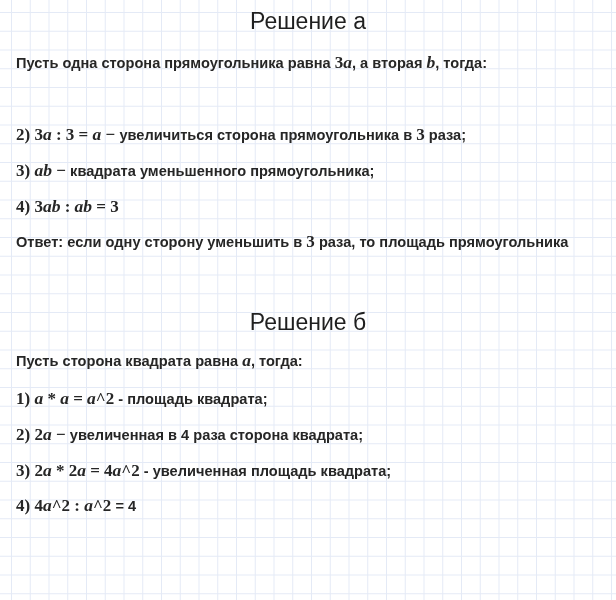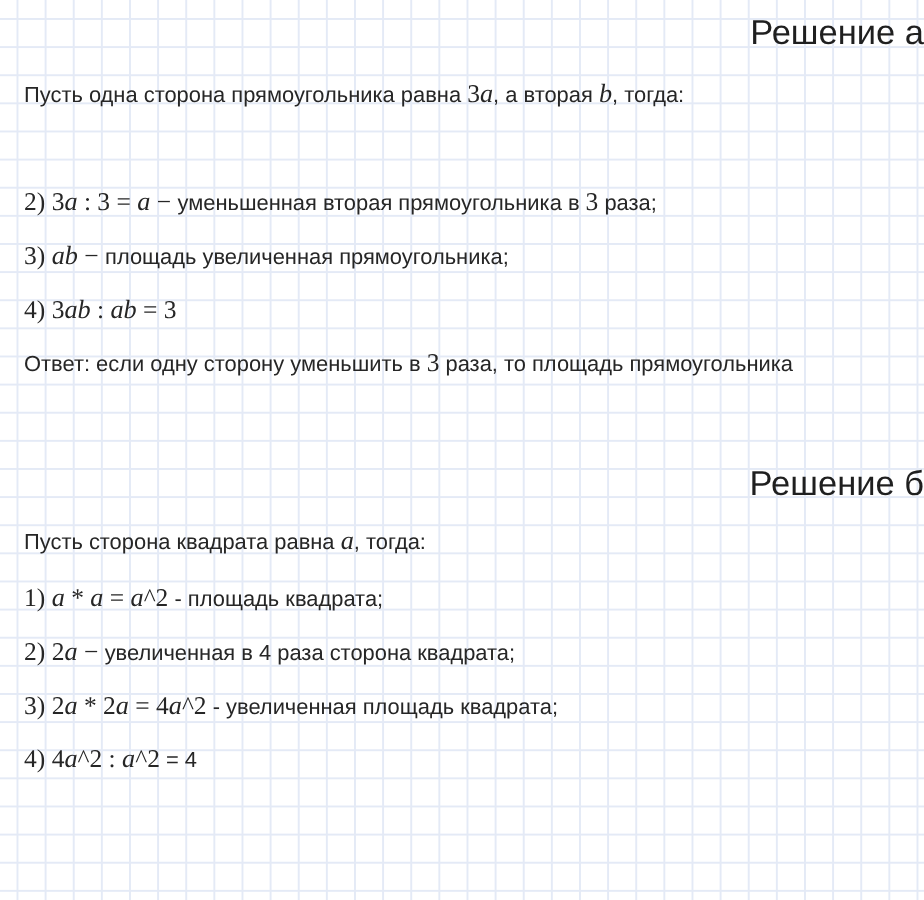--- a/index.html
+++ b/index.html
@@ -24,7 +24,7 @@
     .heading {
       position: absolute;
       left: 0; width: 616px;
-      text-align: right;
+      text-align: center;
       font-size: 23px;
       font-weight: normal;
       color: #1f1f1f;

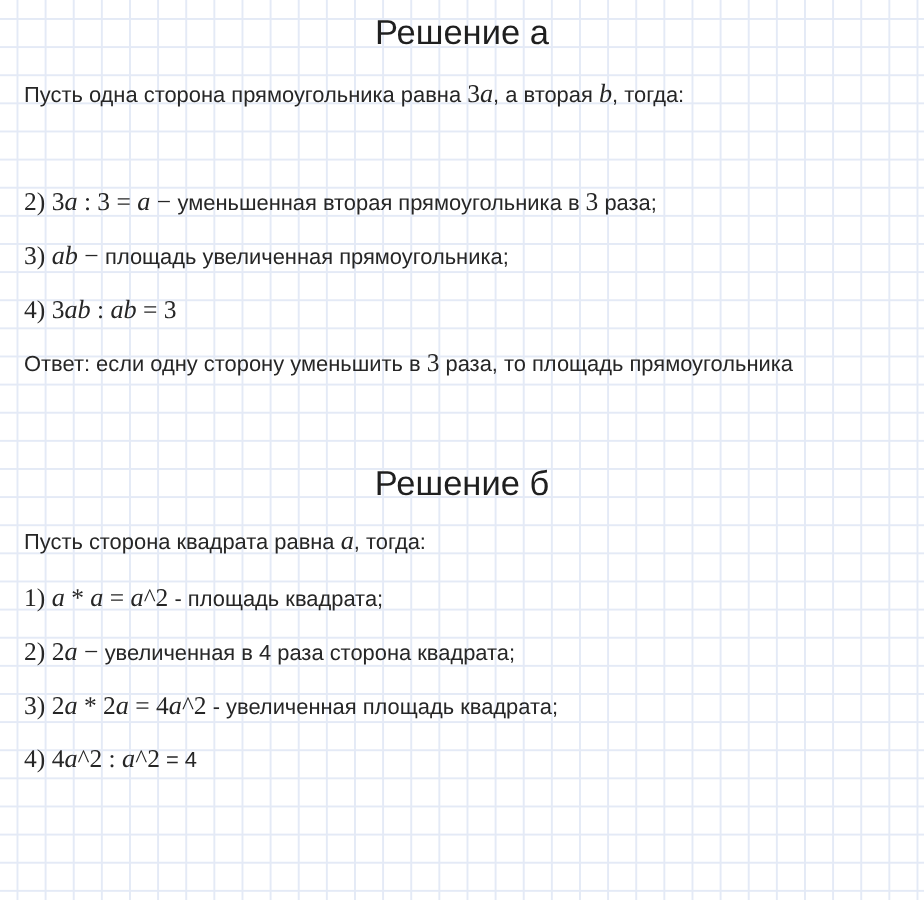--- a/index.html
+++ b/index.html
@@ -38,6 +38,7 @@
       line-height: 22px;
       white-space: nowrap;
       color: #262626;
+      font-weight: bold;
     }
     .mi {
       font-family: "Liberation Serif", "DejaVu Serif", serif;

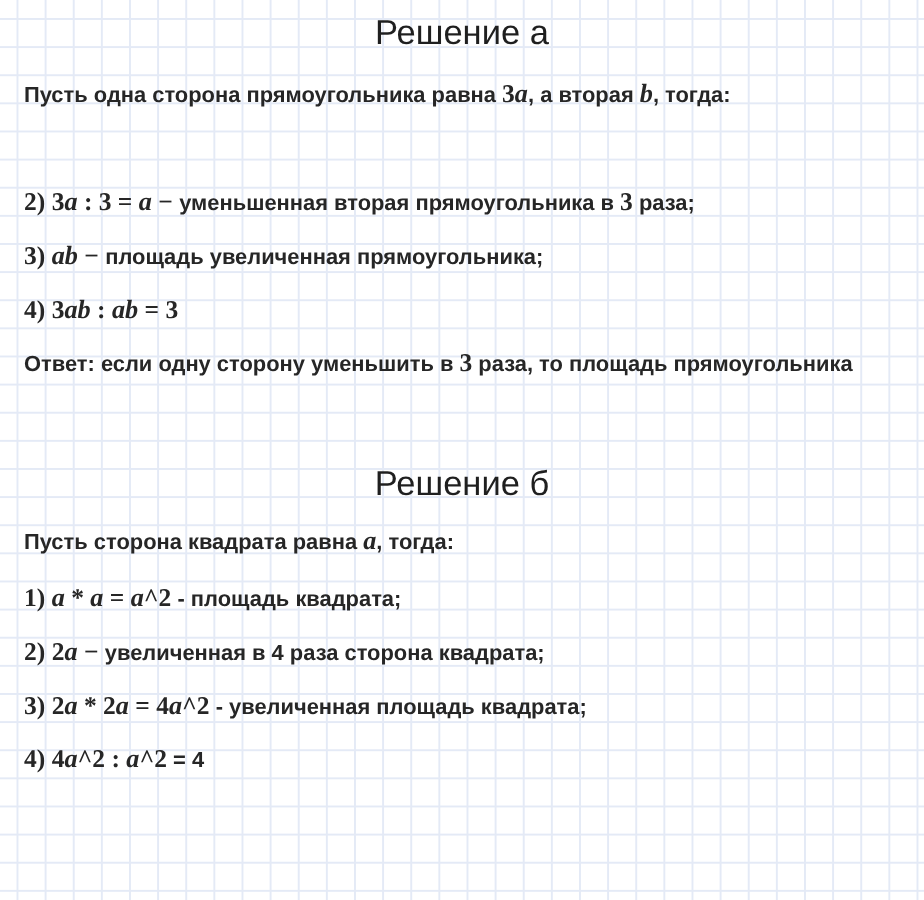--- a/index.html
+++ b/index.html
@@ -63,7 +63,7 @@
 
 
   <div class="line" style="top:123px">
-    <span class="mn">2) </span><span class="mn">3</span><span class="mi">a</span><span class="mn"> : 3 = </span><span class="mi">a</span><span class="mn"> − </span><span>уменьшенная вторая прямоугольника в </span><span class="mn">3</span><span> раза;</span>
+    <span class="mn">2) </span><span class="mn">3</span><span class="mi">a</span><span class="mn"> : 3 = </span><span class="mi">a</span><span class="mn"> − </span><span>увеличиться сторона прямоугольника в </span><span class="mn">3</span><span> раза;</span>
   </div>
 
   <div class="line" style="top:159px">

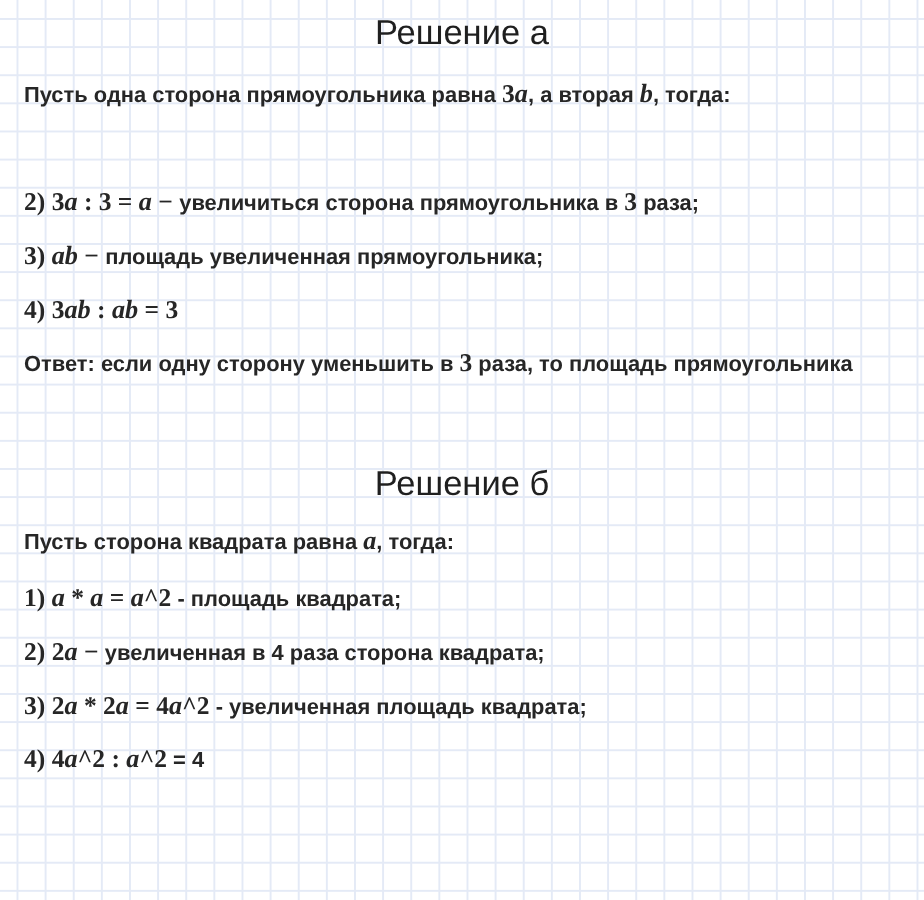--- a/index.html
+++ b/index.html
@@ -67,7 +67,7 @@
   </div>
 
   <div class="line" style="top:159px">
-    <span class="mn">3) </span><span class="mi">ab</span><span class="mn"> − </span><span>площадь увеличенная прямоугольника;</span>
+    <span class="mn">3) </span><span class="mi">ab</span><span class="mn"> − </span><span>квадрата уменьшенного прямоугольника;</span>
   </div>
 
   <div class="line" style="top:195px">

